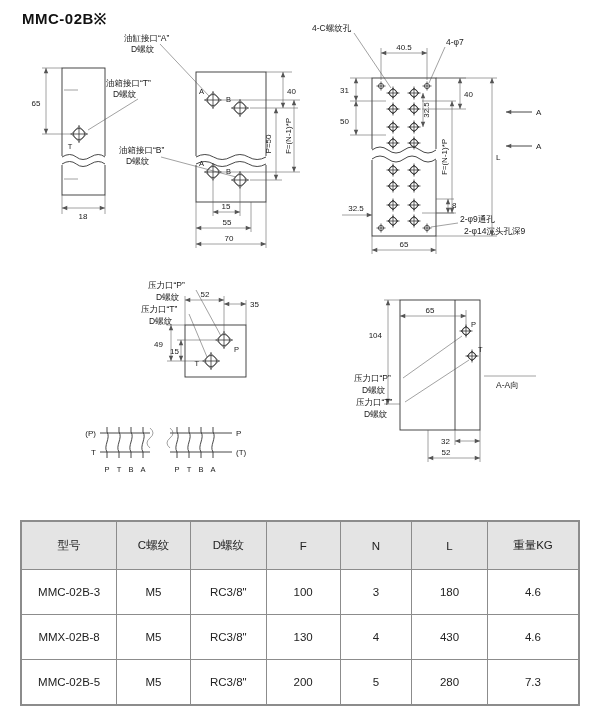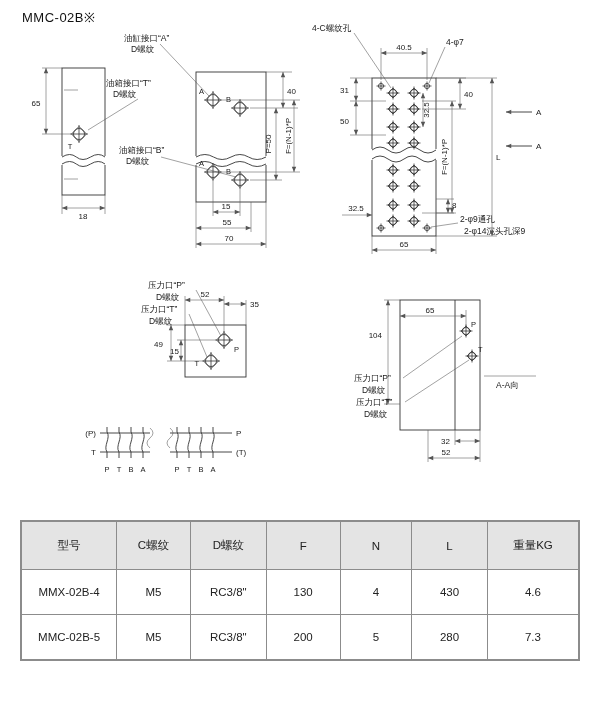--- a/index.html
+++ b/index.html
@@ -5,7 +5,7 @@
   *{margin:0;padding:0;box-sizing:border-box}
   html,body{width:600px;height:720px;overflow:hidden}
   body{background:#fff;font-family:"Liberation Sans",sans-serif;position:relative;color:#111}
-  #title{position:absolute;left:22px;top:8px;font-size:13px;font-weight:normal;letter-spacing:.5px}
+  #title{position:absolute;left:22px;top:8px;font-size:15px;font-weight:bold;letter-spacing:.5px}
   #drawings{position:absolute;left:0;top:0}
   #drawings .ln{stroke:#333;stroke-width:.9;fill:none}
   #drawings .thin{stroke:#555;stroke-width:.55;fill:none}

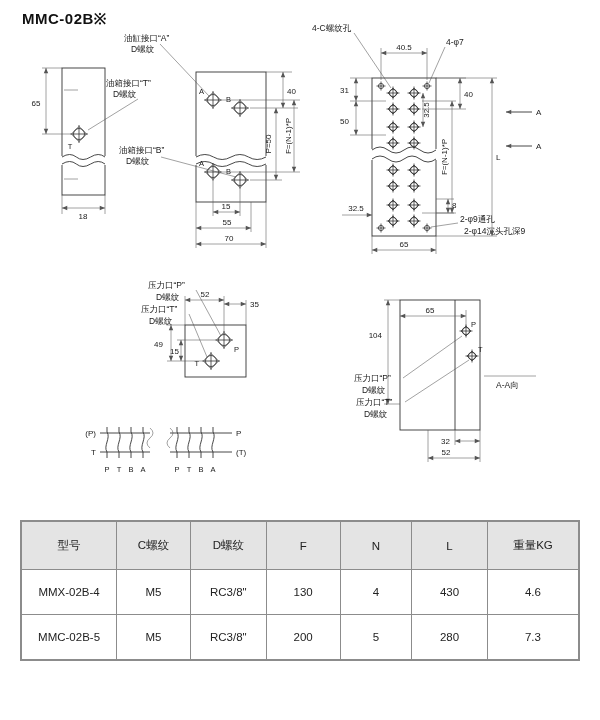--- a/index.html
+++ b/index.html
@@ -323,6 +323,15 @@
   </thead>
   <tbody>
     <tr>
+      <td>MMC-02B-3</td>
+      <td>M5</td>
+      <td>RC3/8"</td>
+      <td>100</td>
+      <td>3</td>
+      <td>180</td>
+      <td>4.6</td>
+    </tr>
+    <tr>
       <td>MMX-02B-4</td>
       <td>M5</td>
       <td>RC3/8"</td>

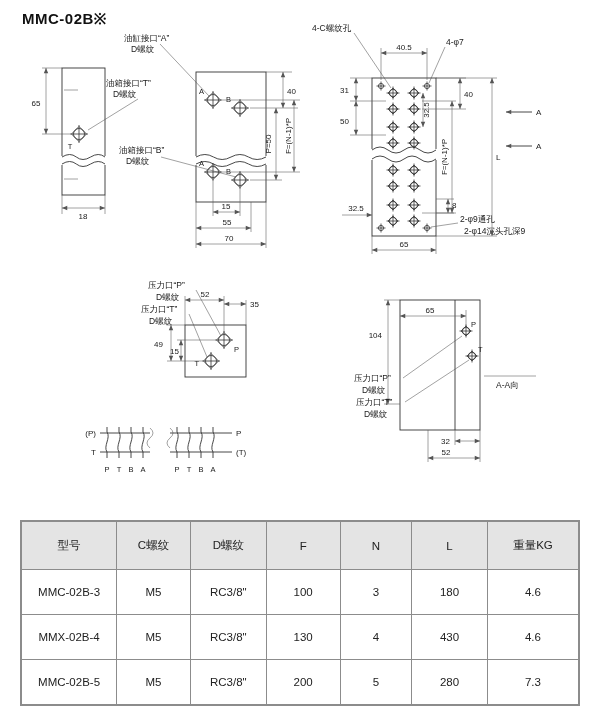--- a/index.html
+++ b/index.html
@@ -332,7 +332,7 @@
       <td>4.6</td>
     </tr>
     <tr>
-      <td>MMX-02B-4</td>
+      <td>MMX-02B-8</td>
       <td>M5</td>
       <td>RC3/8"</td>
       <td>130</td>

